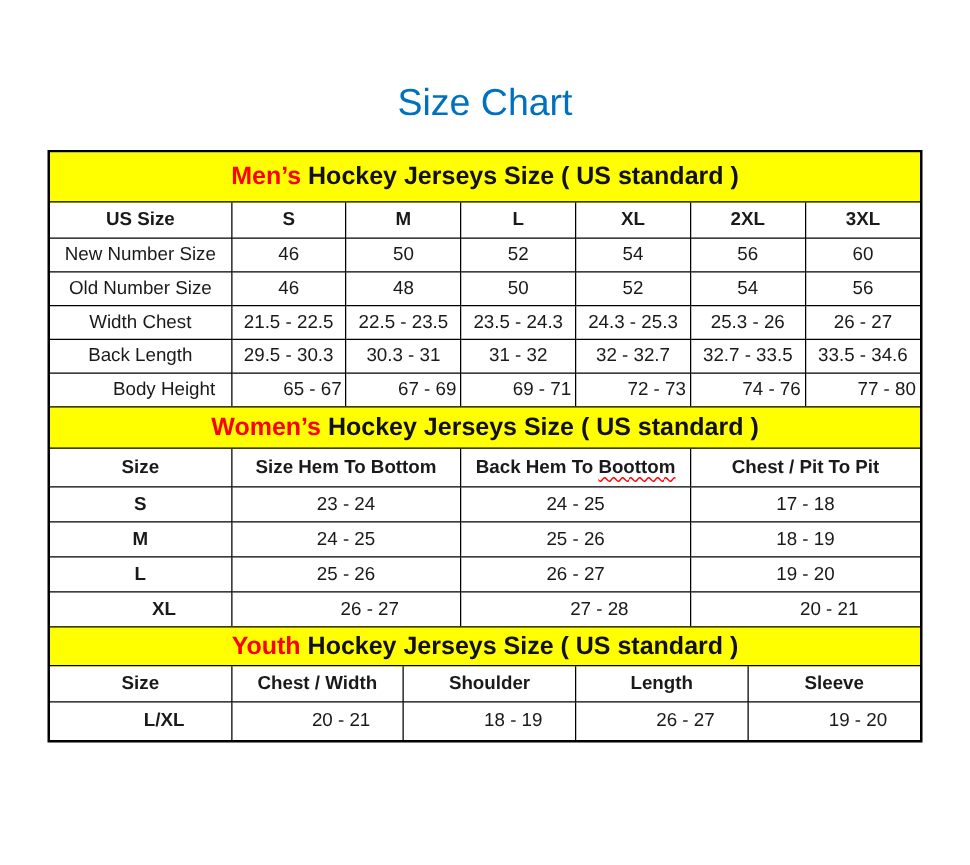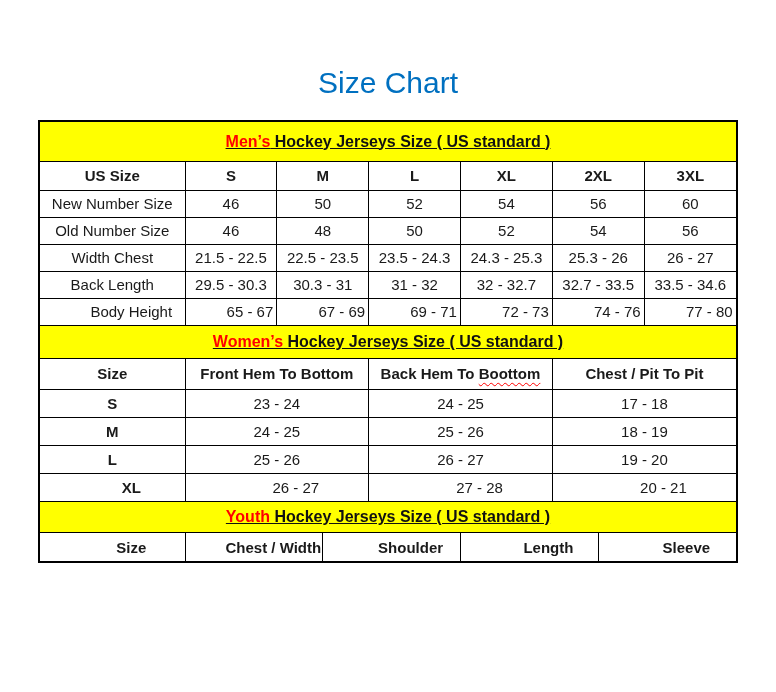--- a/index.html
+++ b/index.html
@@ -37,10 +37,9 @@
     display: flex;
     align-items: center;
     justify-content: center;
-    font-size: 16px;
+    font-size: 20px;
     font-weight: bold;
     color: #111;
-    text-decoration: underline;
   }
   .band.mens   { height: 40px; }
   .band.womens { height: 34px; border-top: 1px solid #000; }

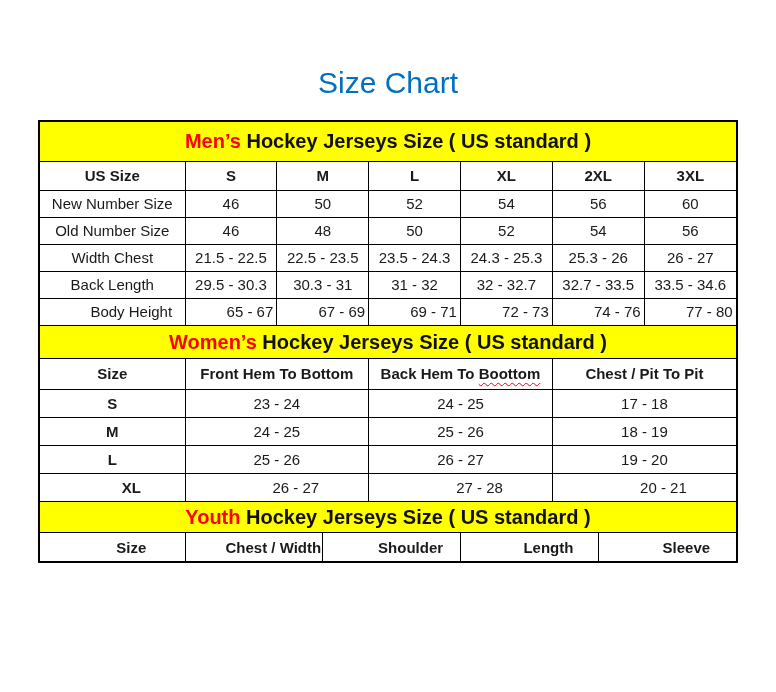--- a/index.html
+++ b/index.html
@@ -179,7 +179,7 @@
       <tbody>
           <tr class="hdr">
         <th>Size</th>
-        <th>Front Hem To Bottom</th>
+        <th>Size Hem To Bottom</th>
         <th><span>Back Hem To </span><span class="squiggle">Boottom</span></th>
         <th>Chest / Pit To Pit</th>
       </tr>

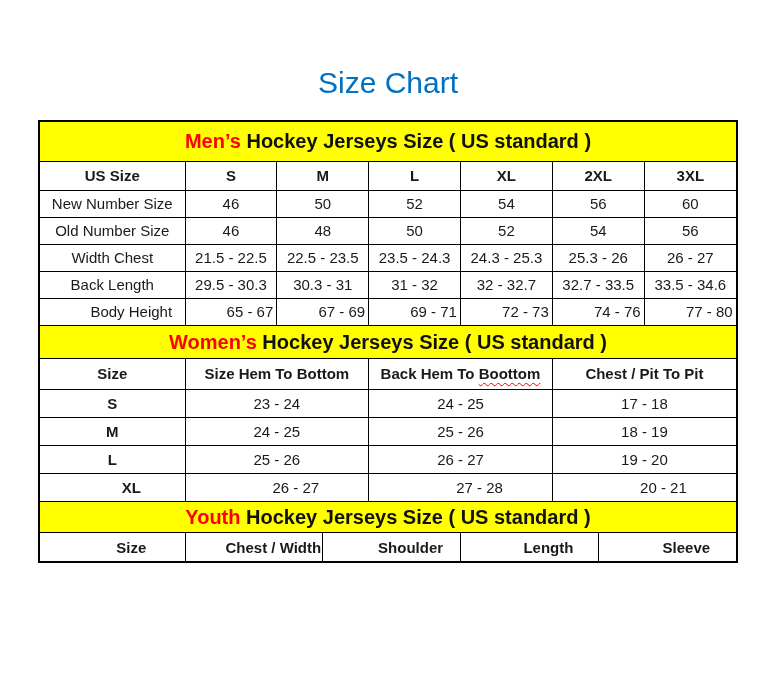--- a/index.html
+++ b/index.html
@@ -231,6 +231,13 @@
         <th>Length</th>
         <th>Sleeve</th>
       </tr>
+      <tr>
+        <td class="bold">L/XL</td>
+        <td>20 - 21</td>
+        <td>18 - 19</td>
+        <td>26 - 27</td>
+        <td>19 - 20</td>
+      </tr>
     </tbody>
       </table>
 

